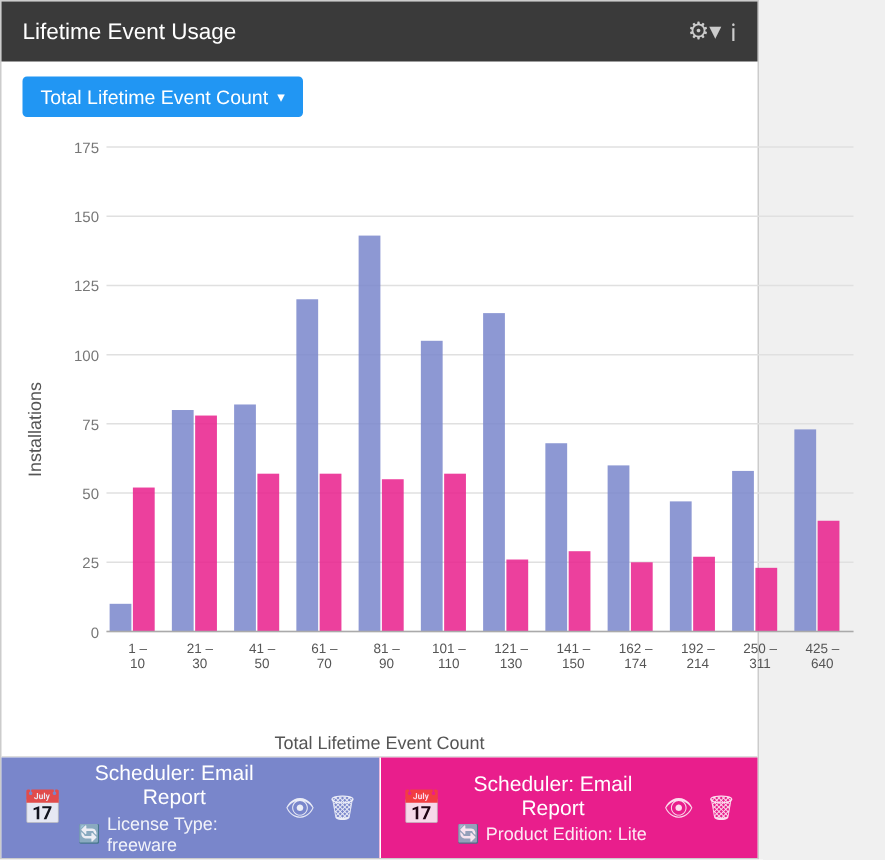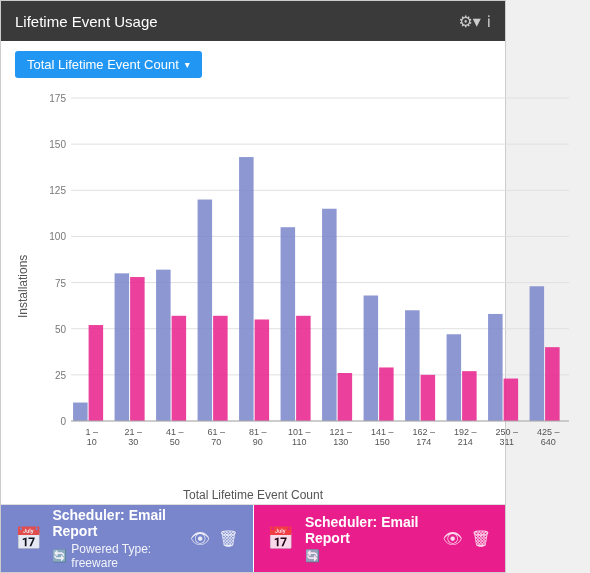--- a/index.html
+++ b/index.html
@@ -108,7 +108,7 @@
     .footer-card-icon { font-size: 22px; color: rgba(255,255,255,0.85); flex-shrink: 0; }
 
     .footer-card-content { flex: 1; color: #fff; }
-    .footer-card-title { font-size: 14px; font-weight: bold; margin-bottom: 3px; }
+    .footer-card-title { font-size: 14px; font-weight: normal; margin-bottom: 3px; text-align: center; }
     .footer-card-subtitle { font-size: 12px; opacity: 0.9; display: flex; align-items: center; gap: 4px; }
     .footer-card-subtitle .circle-icon { font-size: 12px; }
 

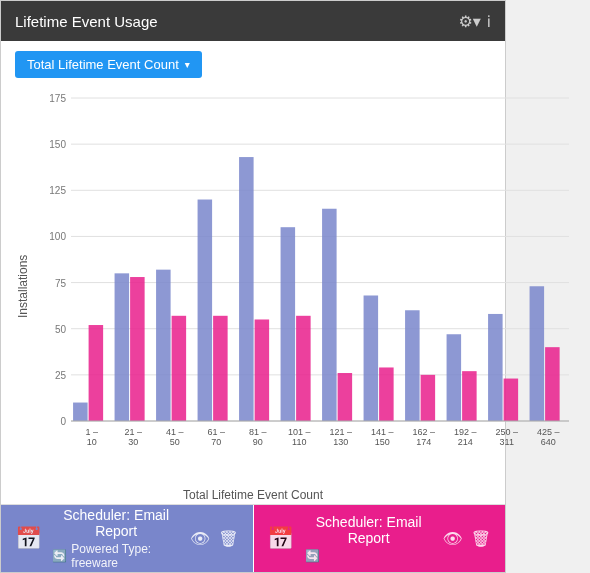--- a/index.html
+++ b/index.html
@@ -218,7 +218,7 @@
         <div class="footer-card-title">Scheduler: Email Report</div>
         <div class="footer-card-subtitle">
           <span class="circle-icon">🔄</span>
-          <span>Powered Type: freeware</span>
+          <span>License Type: freeware</span>
         </div>
       </div>
       <div class="footer-card-actions">

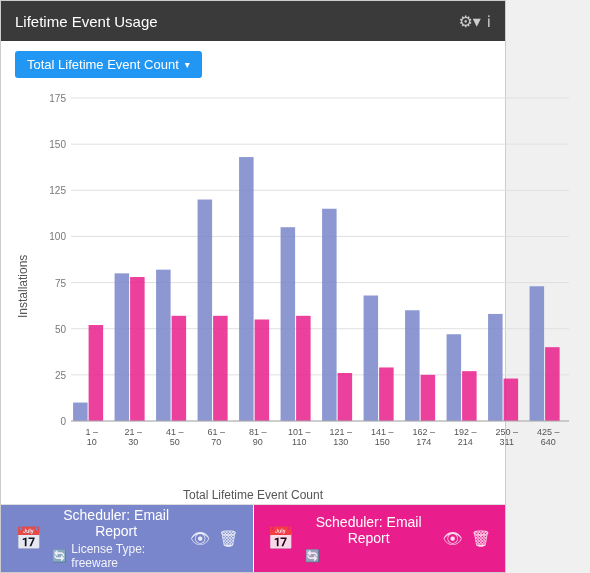--- a/index.html
+++ b/index.html
@@ -232,6 +232,7 @@
         <div class="footer-card-title">Scheduler: Email Report</div>
         <div class="footer-card-subtitle">
           <span class="circle-icon">🔄</span>
+          <span>Product Edition: Lite</span>
         </div>
       </div>
       <div class="footer-card-actions">

